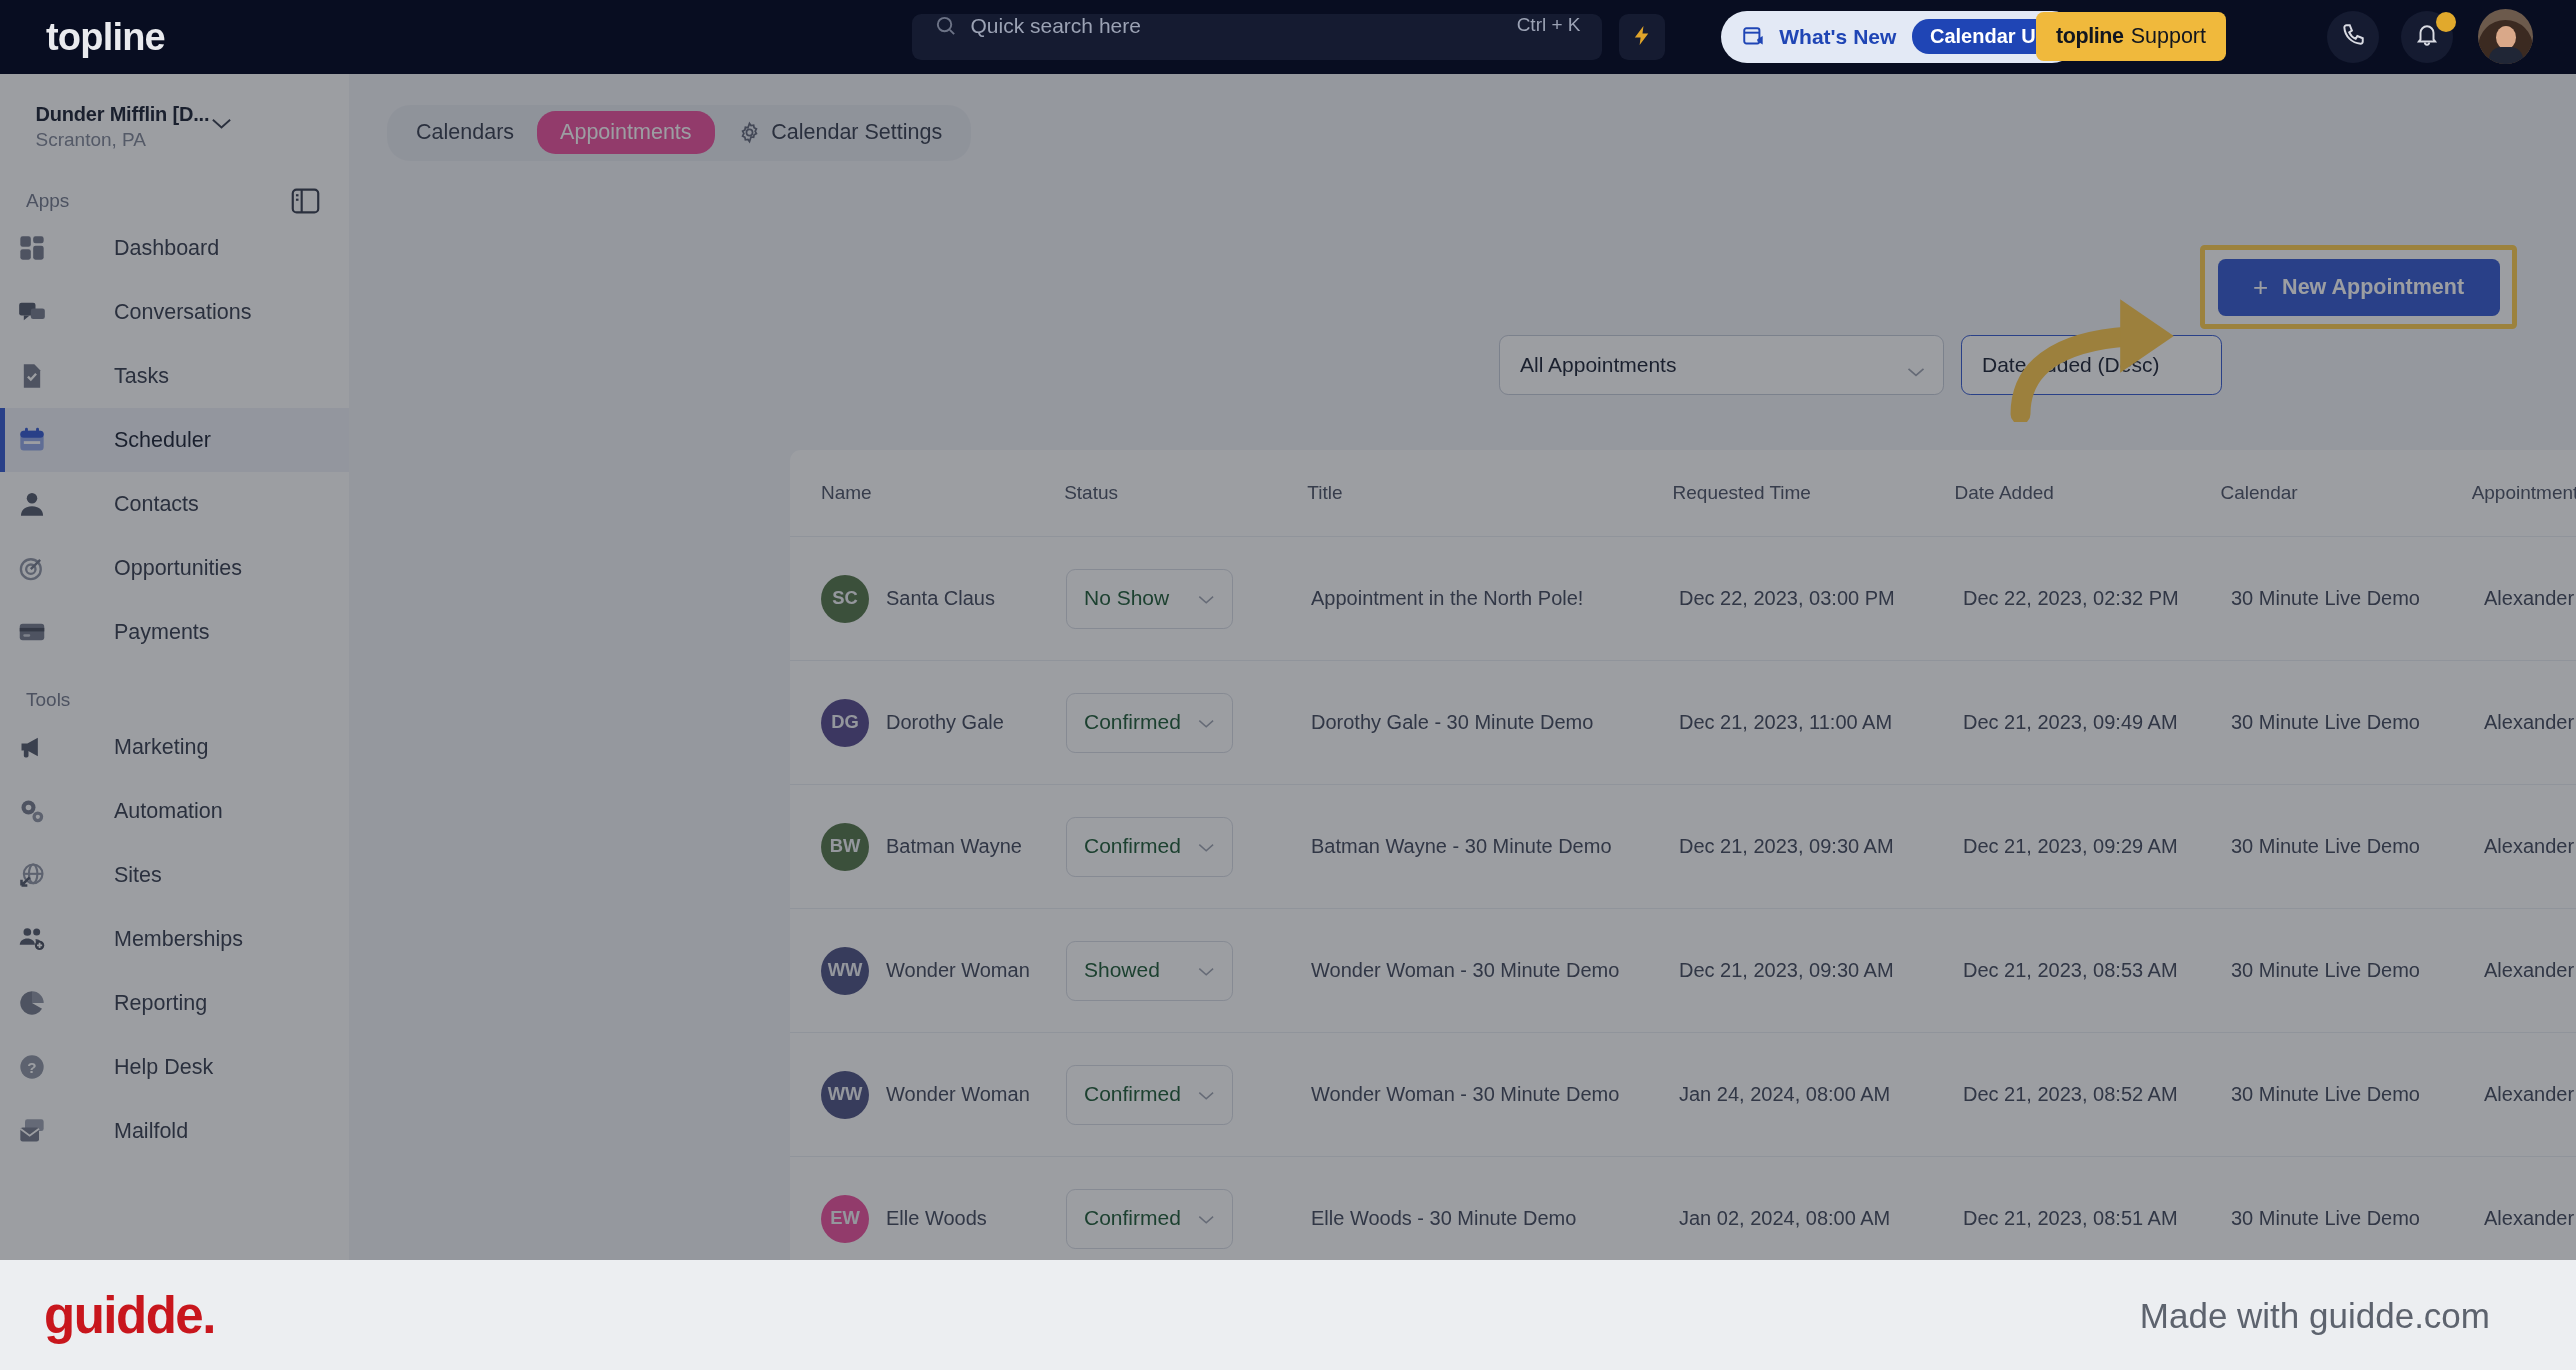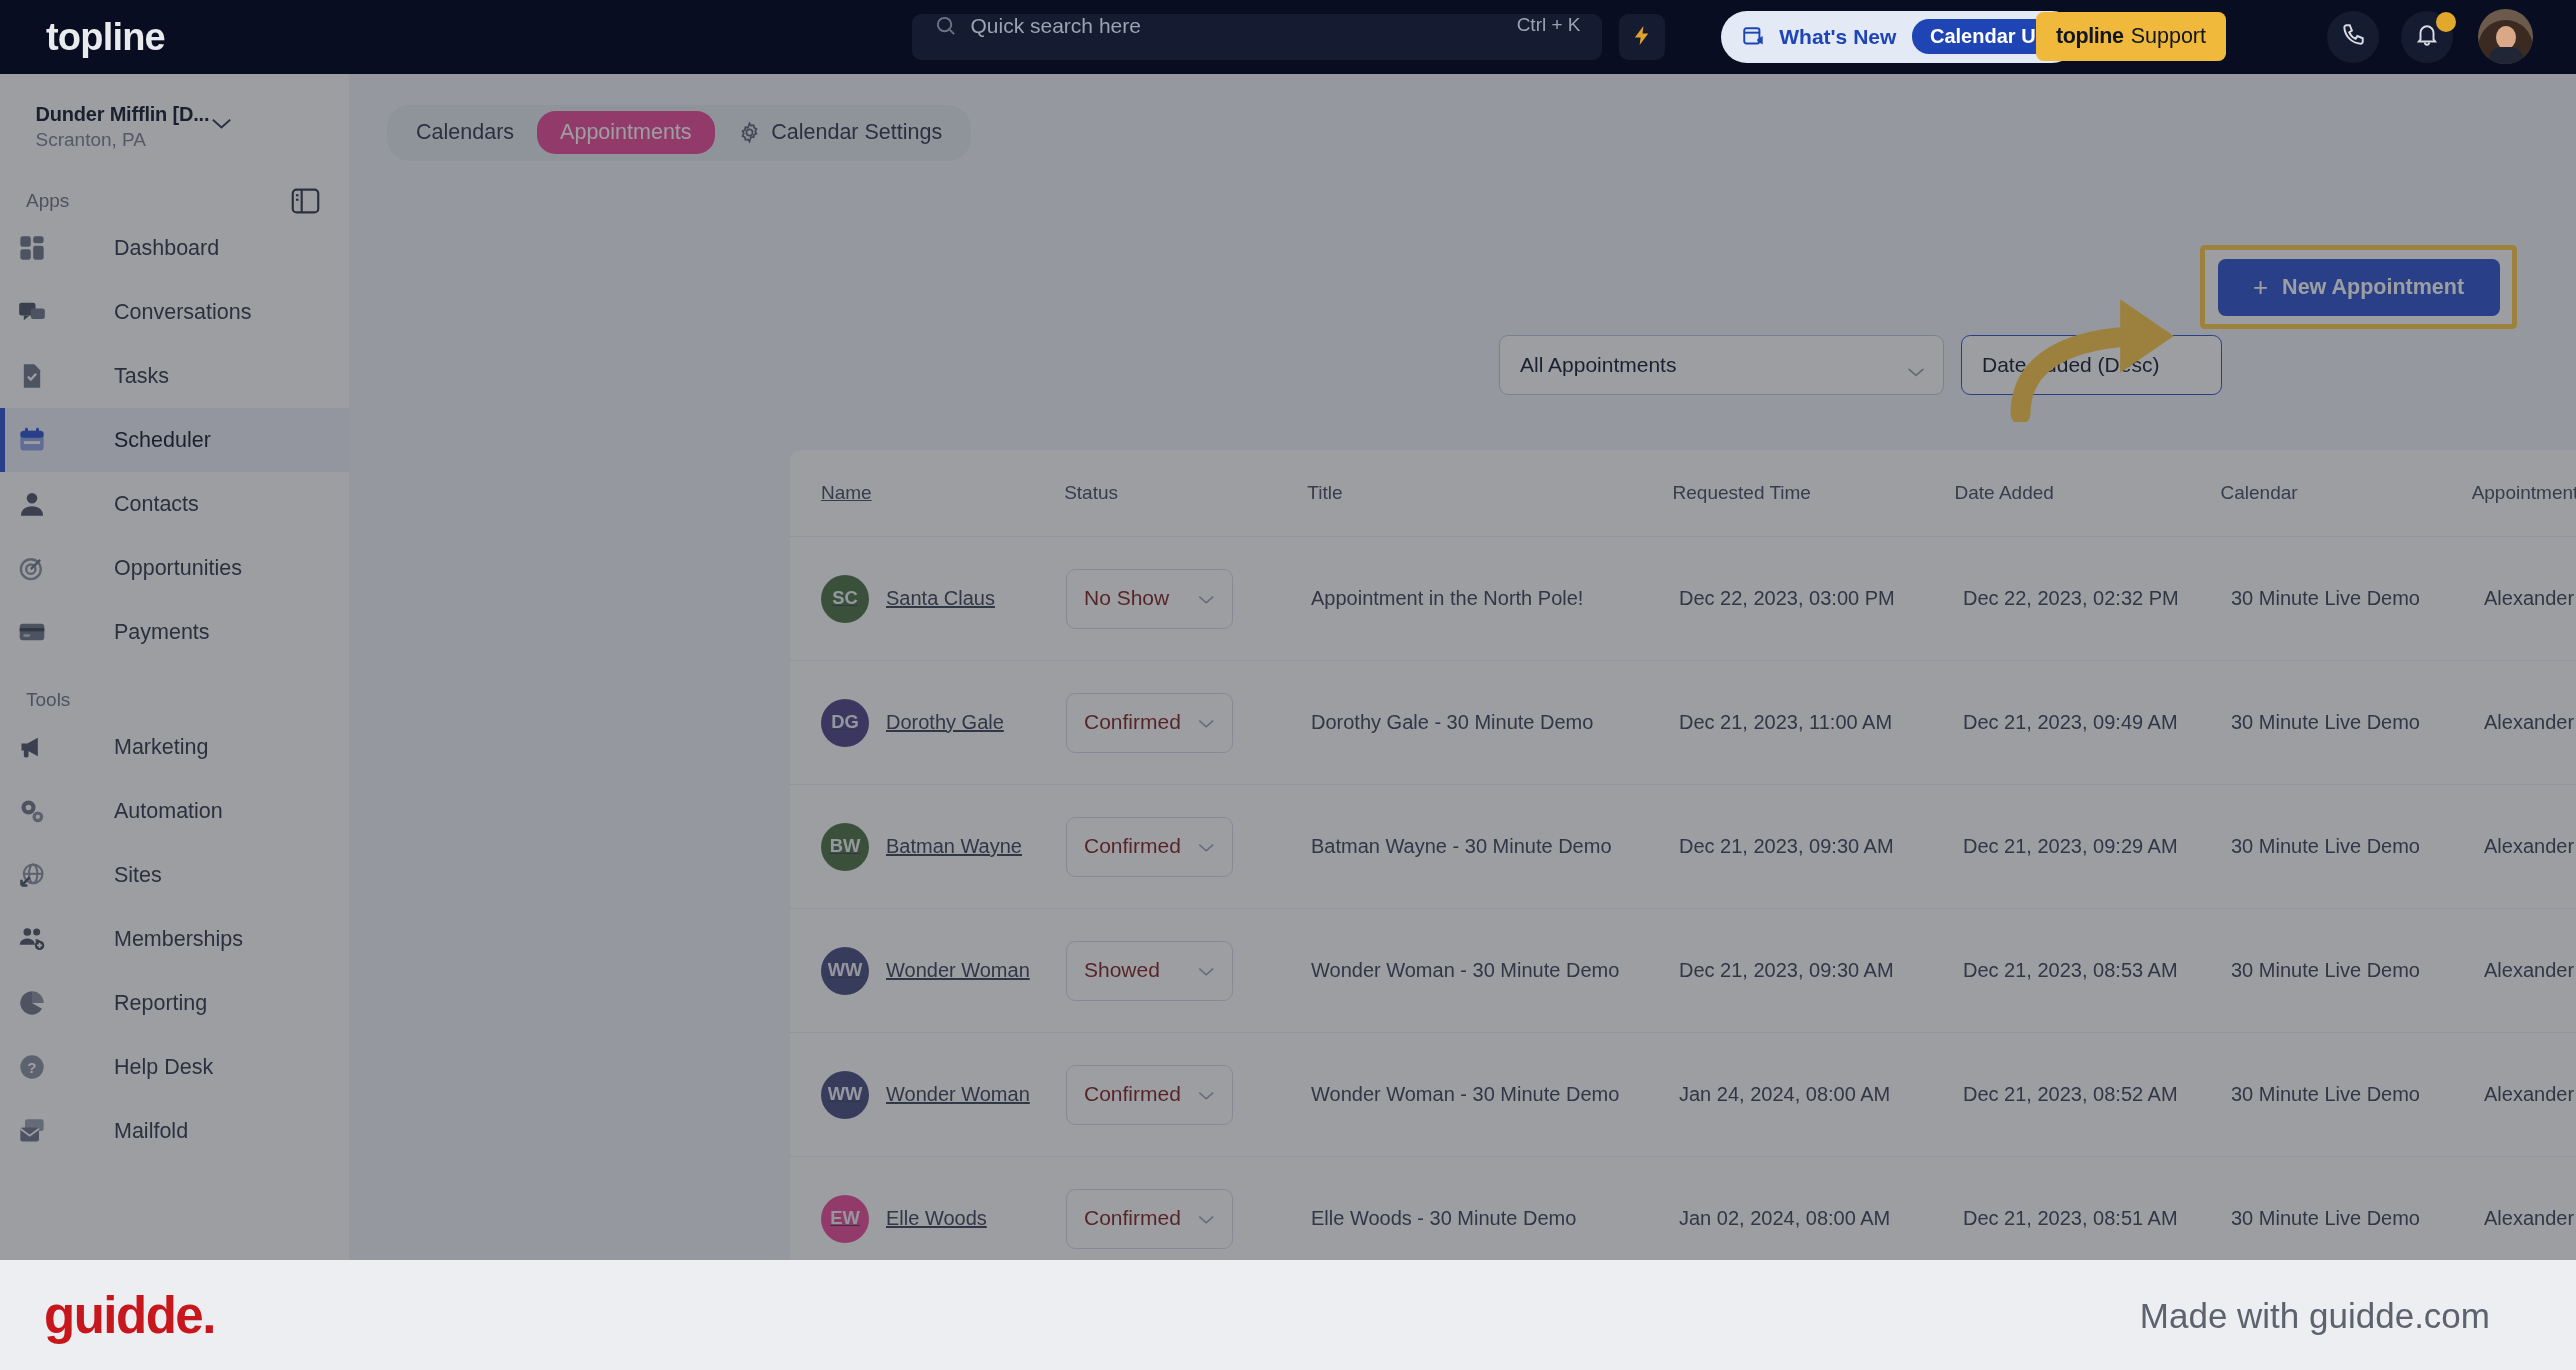--- a/index.html
+++ b/index.html
@@ -154,7 +154,7 @@
   .tbody .trow{ height:124px; align-items:center; }
   .th{ font-size:19px; color:#454c60; padding-right:12.3px; }
   .td{ font-size:20px; color:#3a4155; line-height:1.45; padding-right:15.3px; }
-  .c-name{ width:276px; padding-left:31px; display:flex; align-items:center;text-decoration:underline; }
+  .c-name{ width:276px; padding-left:31px; display:flex; align-items:center; }
   .c-status{ width:245px; }
   .c-title{ width:368px; }
   .c-req{ width:268px; }

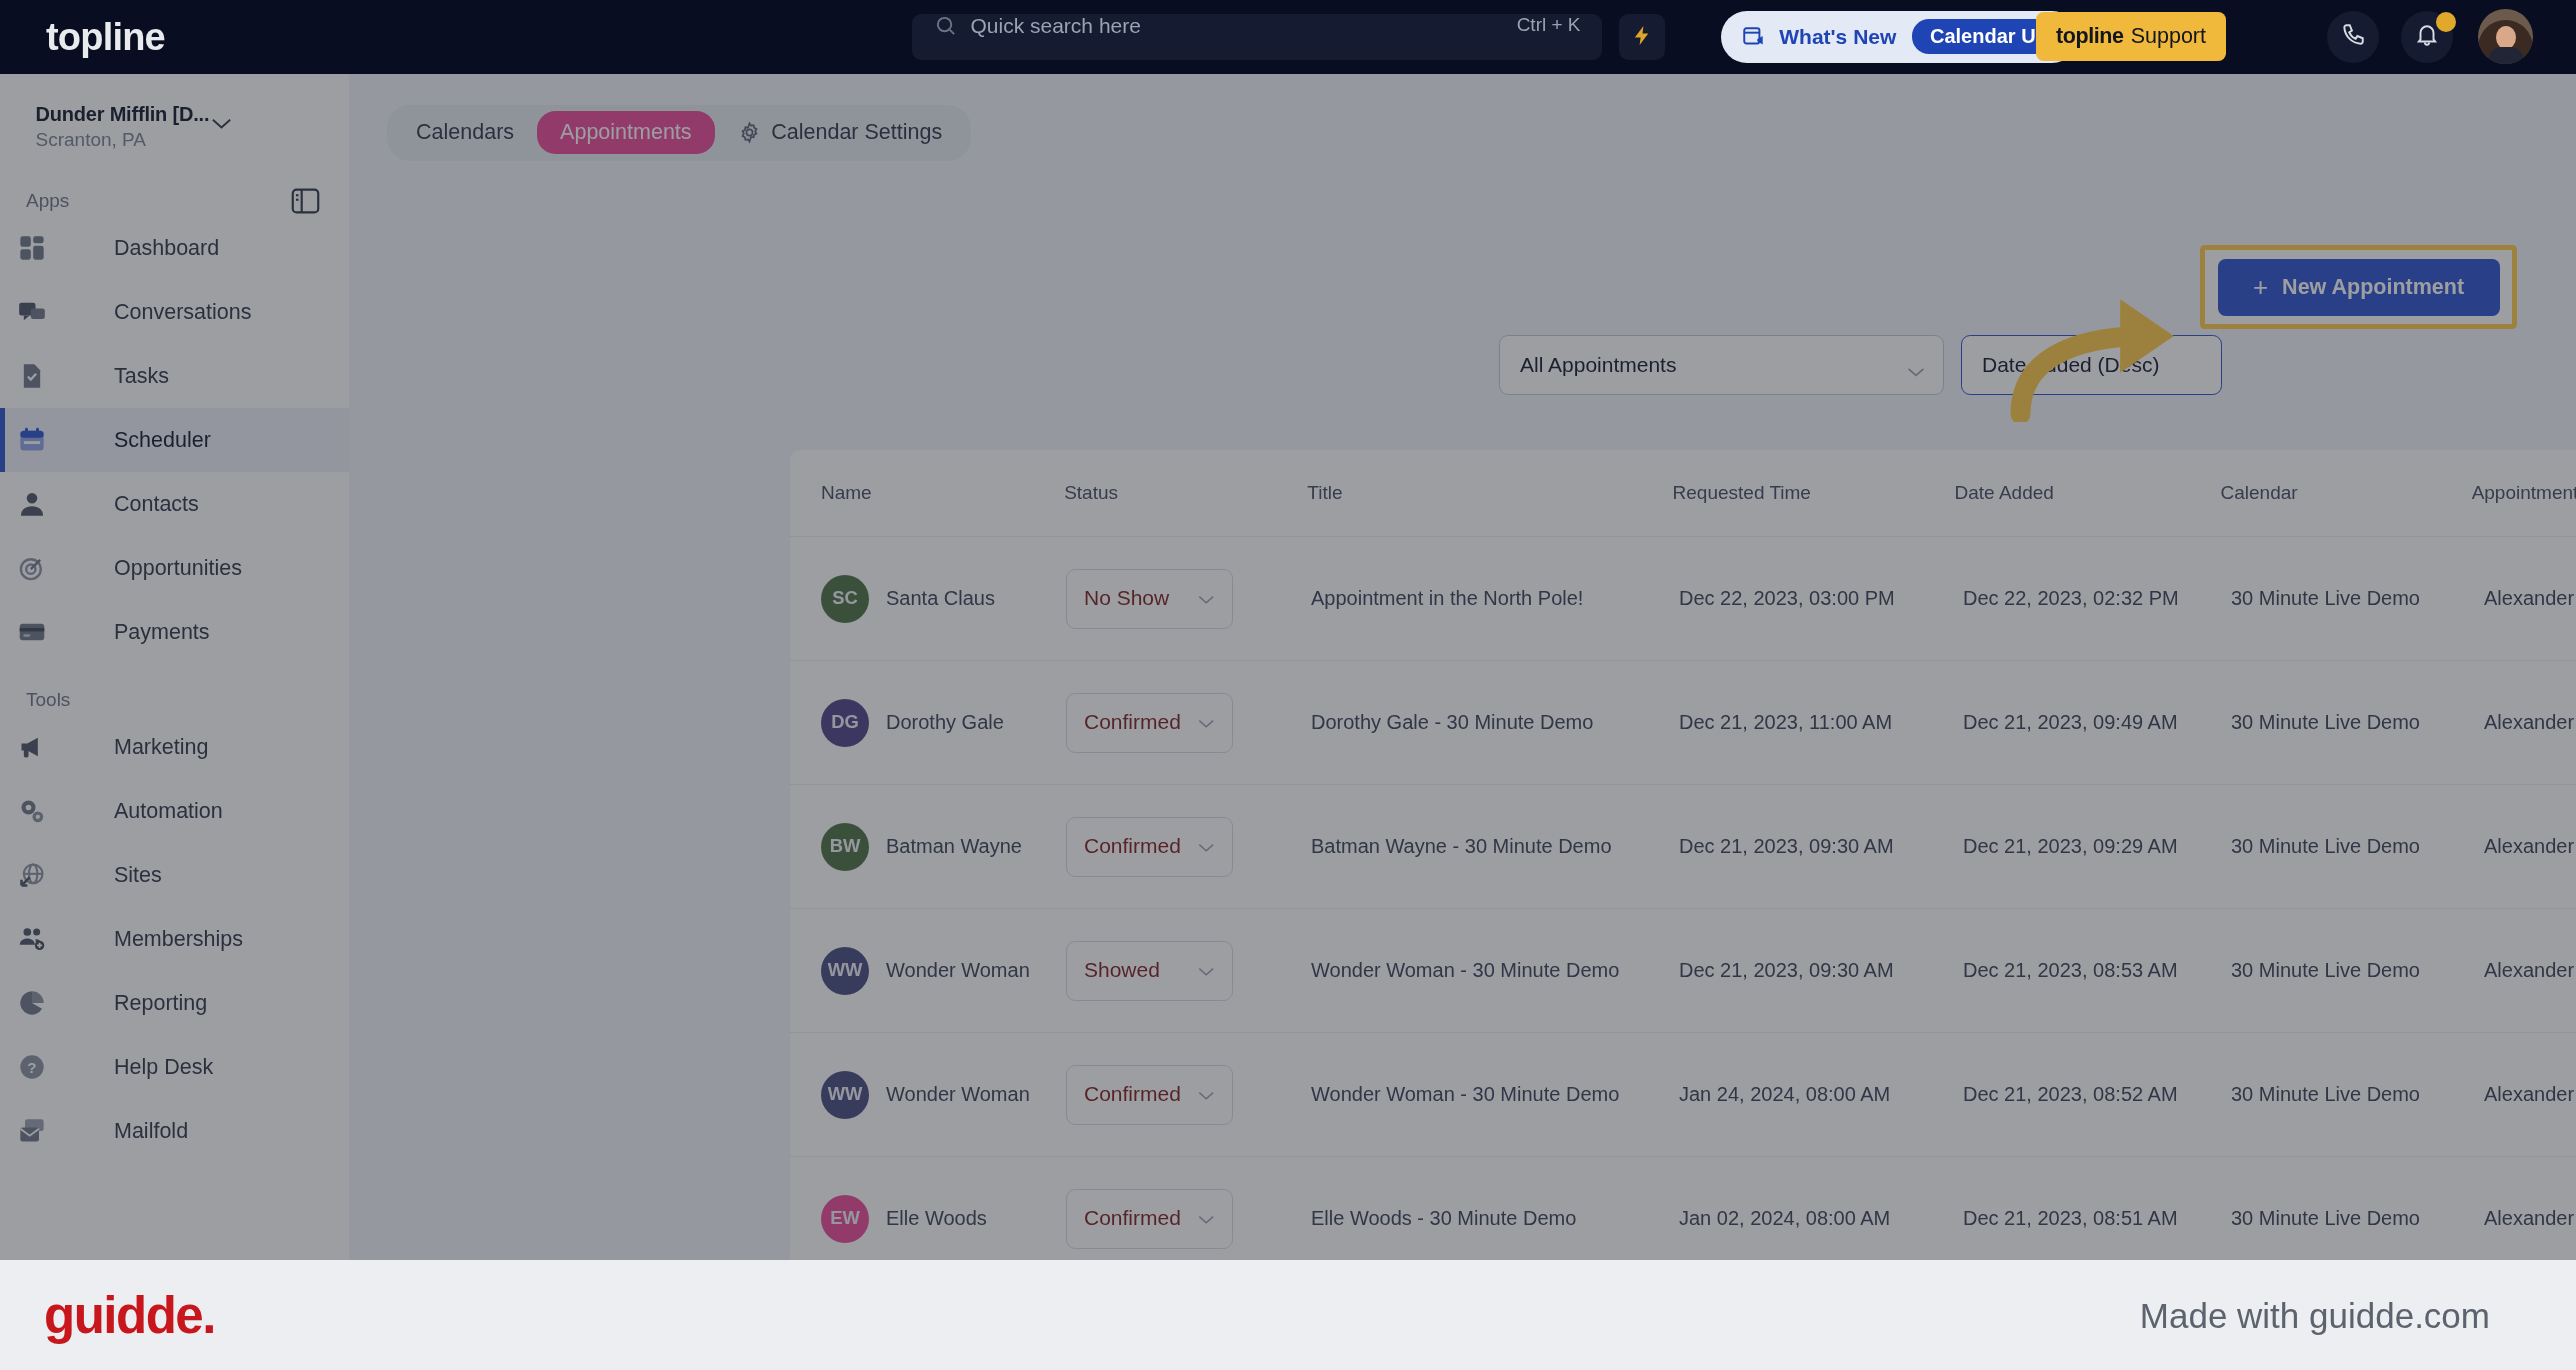--- a/index.html
+++ b/index.html
@@ -170,7 +170,7 @@
   .status-pill{
     display:inline-flex; align-items:center; justify-content:space-between;
     min-width:167px; height:60px; border:0.8px solid #d6dae3; border-radius:9.2px;
-    padding:0 17px; font-size:21px; color:#7f1d1d; background:#fff;
+    padding:0 17px; font-size:21px; color:#14532d; background:#fff;
   }
   .status-pill .chev{ margin-left:12.3px; }
 

